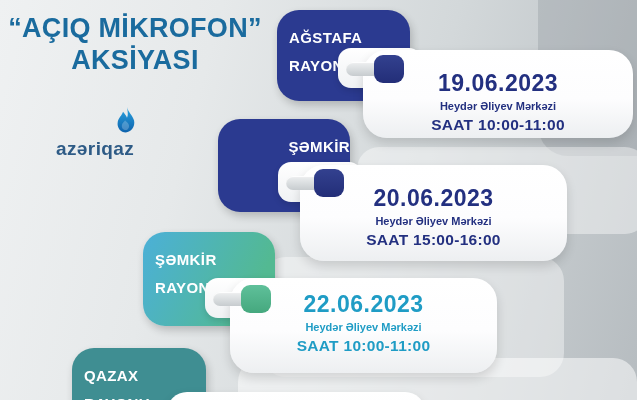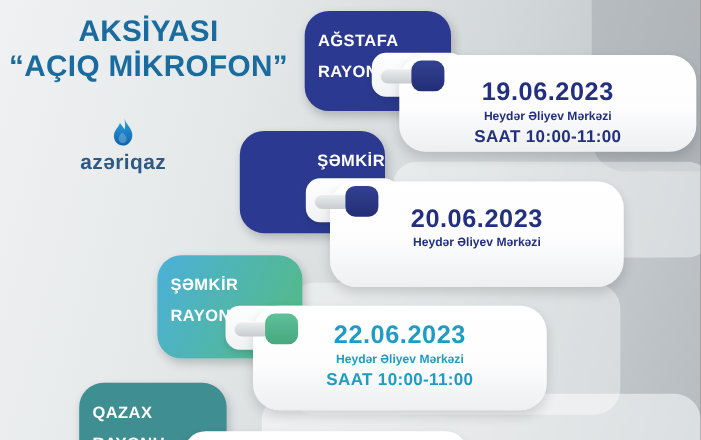--- a/index.html
+++ b/index.html
@@ -83,8 +83,8 @@
   <div class="ghost g4"></div>
 
   <div class="title">
+    <div>“AÇIQ MİKROFON”</div>
     <div>AKSİYASI</div>
-    <div>“AÇIQ MİKROFON”</div>
   </div>
 
   <div class="logo">

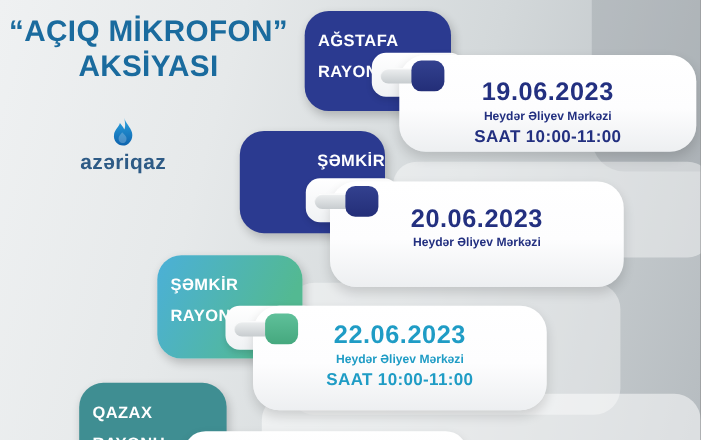--- a/index.html
+++ b/index.html
@@ -68,7 +68,7 @@
     position:absolute;left:6px;top:12px;width:258px;text-align:center;
     color:#1a6b9e;font-weight:bold;font-size:27px;line-height:1.2;letter-spacing:0.3px;
   }
-  .logo{position:absolute;left:42px;top:107px;width:140px;text-align:center;}
+  .logo{position:absolute;left:56px;top:107px;width:140px;text-align:left;}
   .logo .flame{display:block;margin:0 auto 2px auto;}
   .logo .logo-text{font-size:19px;font-weight:bold;color:#2e5b86;letter-spacing:0.4px;}
 </style>

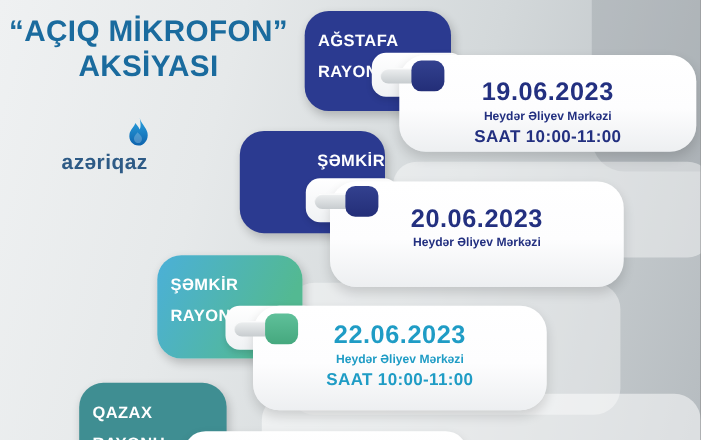--- a/index.html
+++ b/index.html
@@ -130,6 +130,7 @@
   <div class="card card-2 navy-text">
     <div class="date">20.06.2023</div>
     <div class="venue">Heydər Əliyev Mərkəzi</div>
+    <div class="time">SAAT 15:00-16:00</div>
   </div>
   <div class="card card-3 cyan-text">
     <div class="date">22.06.2023</div>

